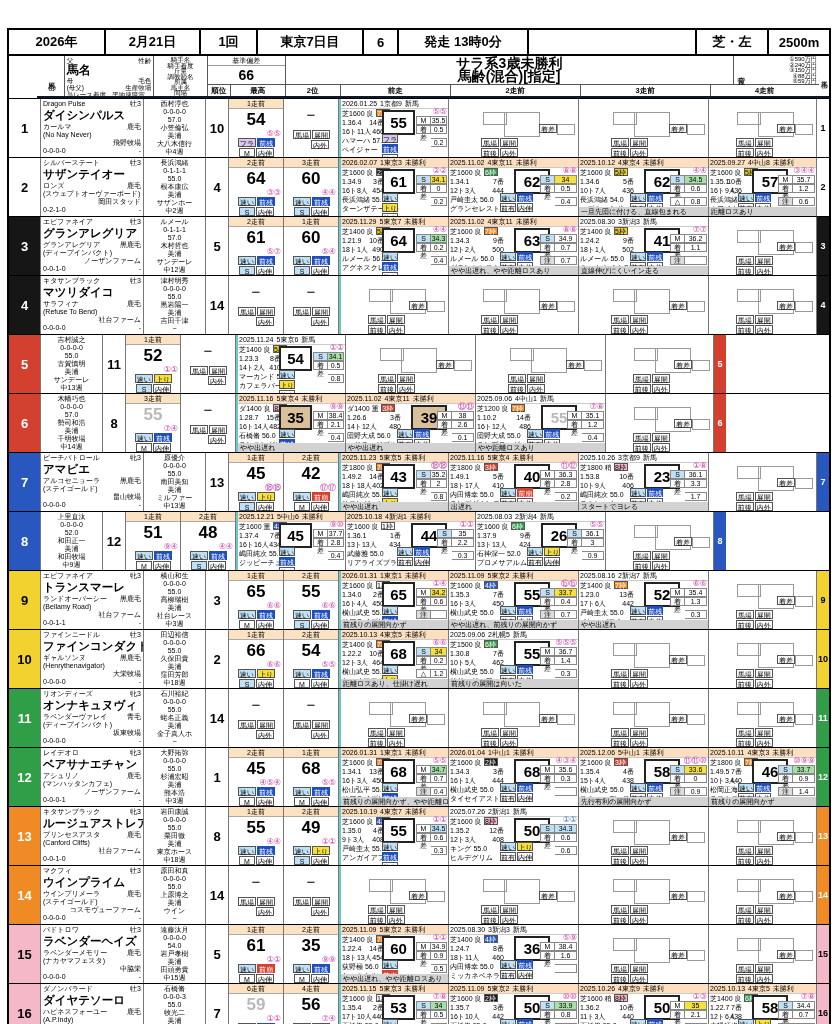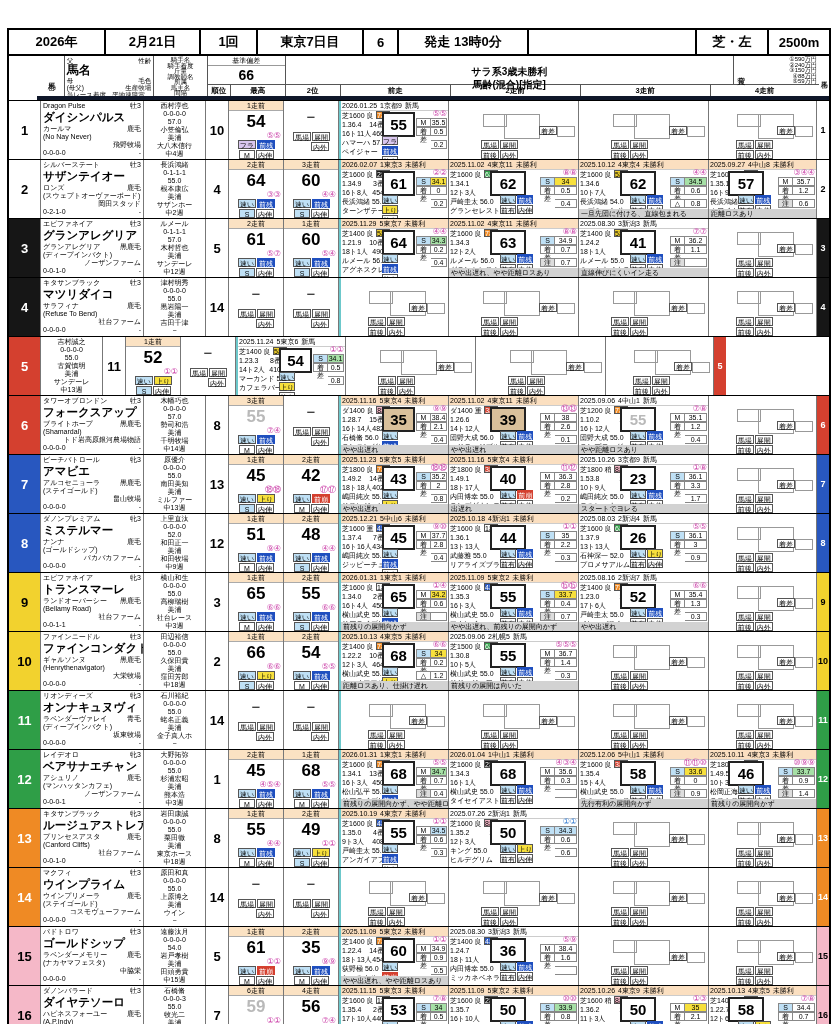--- a/index.html
+++ b/index.html
@@ -11,7 +11,7 @@
   .tc.w1{width:97px}.tc.w2{width:95px}.tc.w3{width:57px}.tc.w4{width:106px}.tc.w5{width:35px}
   .tc.w6{width:130px}.tc.w7{flex:1}.tc.w8{width:72px}.tc.w9{width:60px;border-right:none}
   
-  .hdr{display:flex;height:40px;border-bottom:4px solid #0f172a;margin-left:28px;}
+  .hdr{display:flex;height:40px;border-bottom:2px solid #0f172a;margin-left:28px;}
   .cellb{border-right:1px solid #555;box-sizing:border-box;position:relative;overflow:hidden;}
   .c-num{width:32px}.c-name{width:103px}.c-jky{width:62px}.c-numr{width:12px;border-right:none}
   .vlabel{display:flex;align-items:center;justify-content:center;font-size:8px;writing-mode:vertical-rl;text-orientation:upright;}

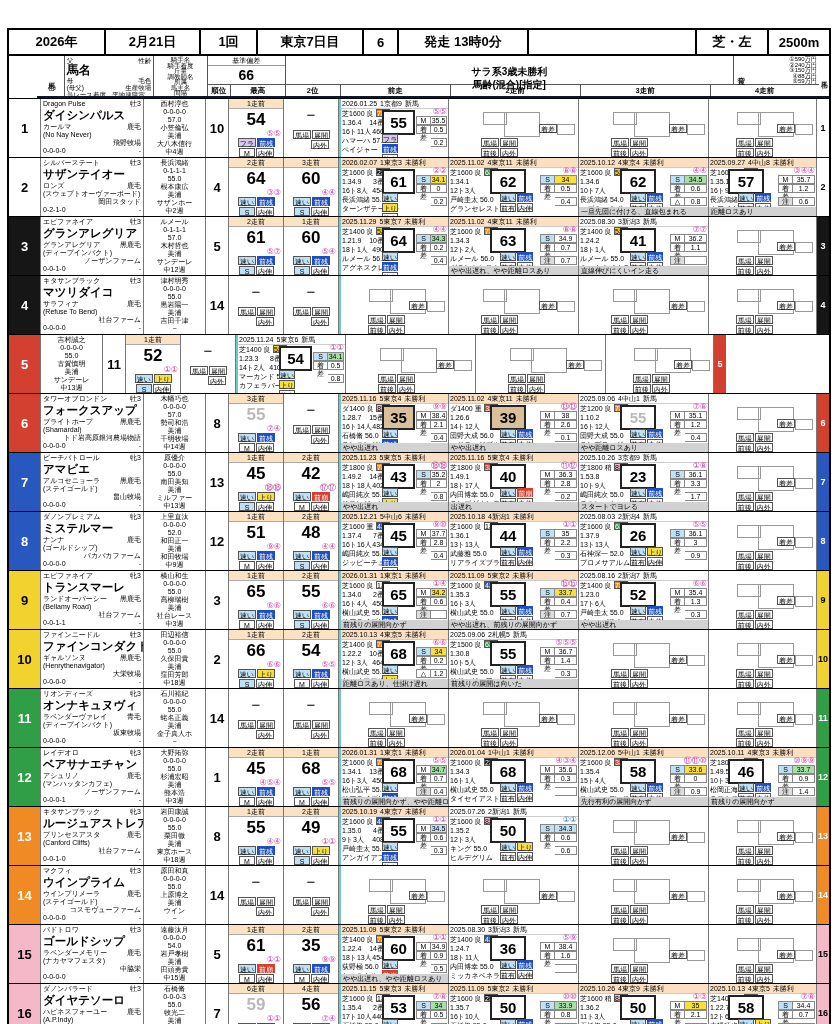--- a/index.html
+++ b/index.html
@@ -25,7 +25,7 @@
   .kijun{width:78px;border-right:1px solid #555;box-sizing:border-box;text-align:center;}
   .kijun .kl{font-size:7px;height:9px;line-height:9px;border-bottom:1px solid #999}
   .kijun .kv{font-size:14px;font-weight:bold;line-height:18px}
-  .rname{flex:1;text-align:center;font-size:10px;font-weight:bold;line-height:13px;padding-top:9px}
+  .rname{flex:1;text-align:center;font-size:14px;font-weight:bold;line-height:13px;padding-top:1px}
   .prize{width:86px;border-left:1px solid #555;box-sizing:border-box;display:flex;}
   .prize .pl{width:12px;font-size:8px;writing-mode:vertical-rl;text-orientation:upright;display:flex;align-items:center;justify-content:center;}
   .prize .pv{flex:1;font-size:6px;line-height:5.5px;text-align:right;padding:1px 2px 0 0;}

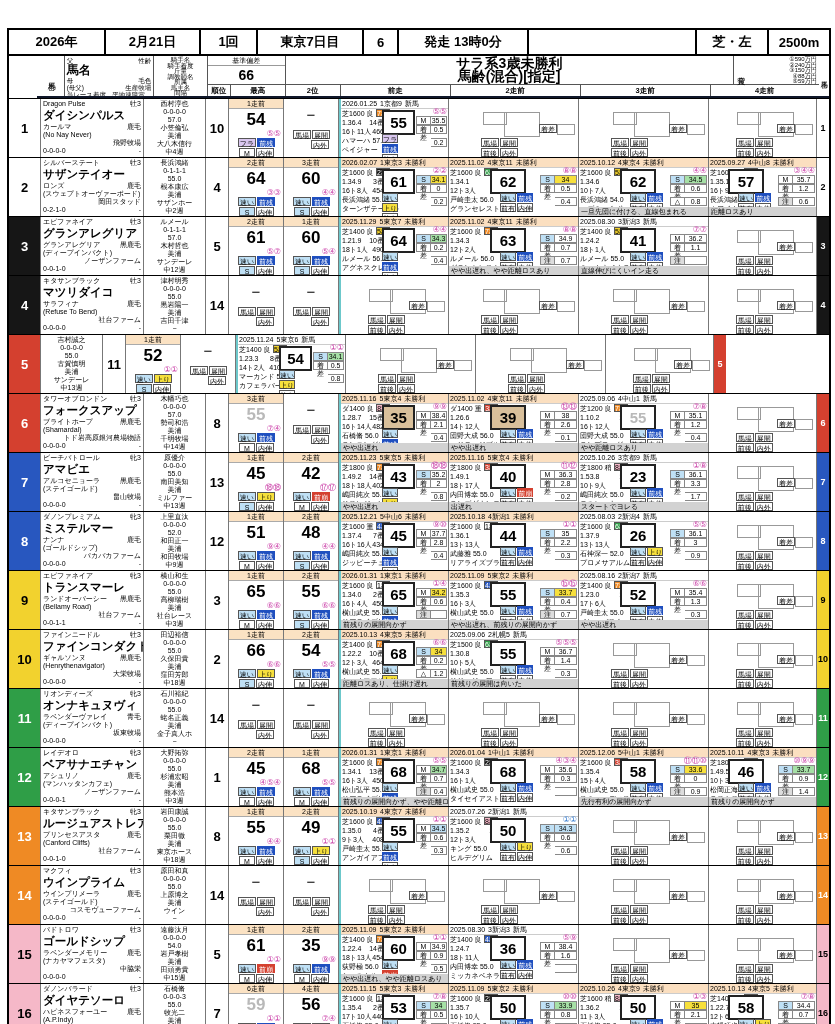--- a/index.html
+++ b/index.html
@@ -71,7 +71,7 @@
   .rc-left .ln{height:9px;position:relative}
   .rc-left .rt{position:absolute;right:0}
   .waku{display:inline-block;min-width:14px;height:8px;line-height:8px;font-size:7px;text-align:center;border:1px solid #555;margin-left:2px;box-sizing:border-box}
-  .rc-fig{position:absolute;top:11px;right:52px;width:32px;height:21px;border:2px solid #222;background:#fff;font-size:15px;font-weight:bold;text-align:center;line-height:21px}
+  .rc-fig{position:absolute;top:11px;right:28px;width:32px;height:21px;border:2px solid #222;background:#fff;font-size:15px;font-weight:bold;text-align:center;line-height:21px}
   .rr1 .rc-fig{right:33px;width:29px}
   .rc-fig.tan{background:#d9c09b}
   .rc-fig.gray{color:#b9b9b9}

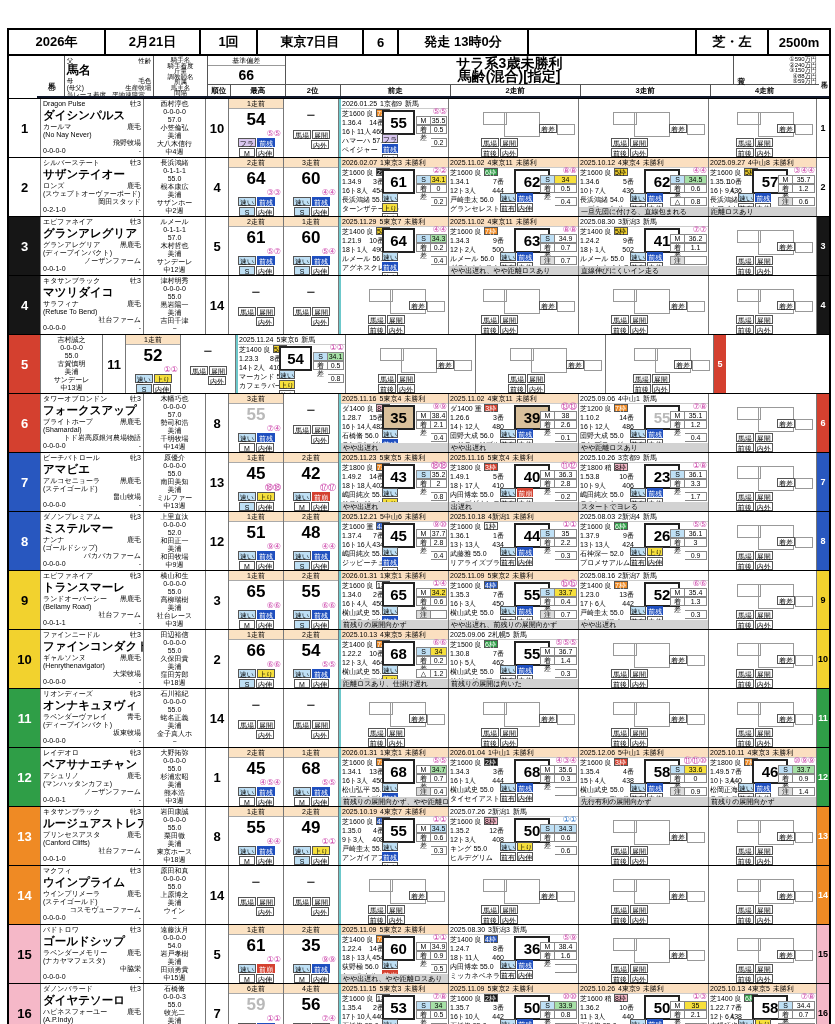--- a/index.html
+++ b/index.html
@@ -686,23 +686,6 @@
         </div>
         <div class="row">
           <div class="cell cl-num" style="background: rgb(212, 64, 47); color: rgb(255, 255, 255);">6</div>
-          <div class="cell cl-name">
-            <div class="nm-line">
-              <span>タワーオブロンドン</span>
-              <span>牡3</span>
-            </div>
-            <div class="nm-name">フォークスアップ</div>
-            <div class="nm-line">
-              <span>ブライトホープ</span>
-              <span>黒鹿毛</span>
-            </div>
-            <div class="nm-line">(Shamardal)</div>
-            <div class="nm-right">トド岩高原銀河農場物語</div>
-            <div class="nm-line">
-              <span>0-0-0-0</span>
-              <span>-</span>
-            </div>
-          </div>
           <div class="cell cl-jky">
             <div>木幡巧也</div>
             <div>0-0-0-0</div>

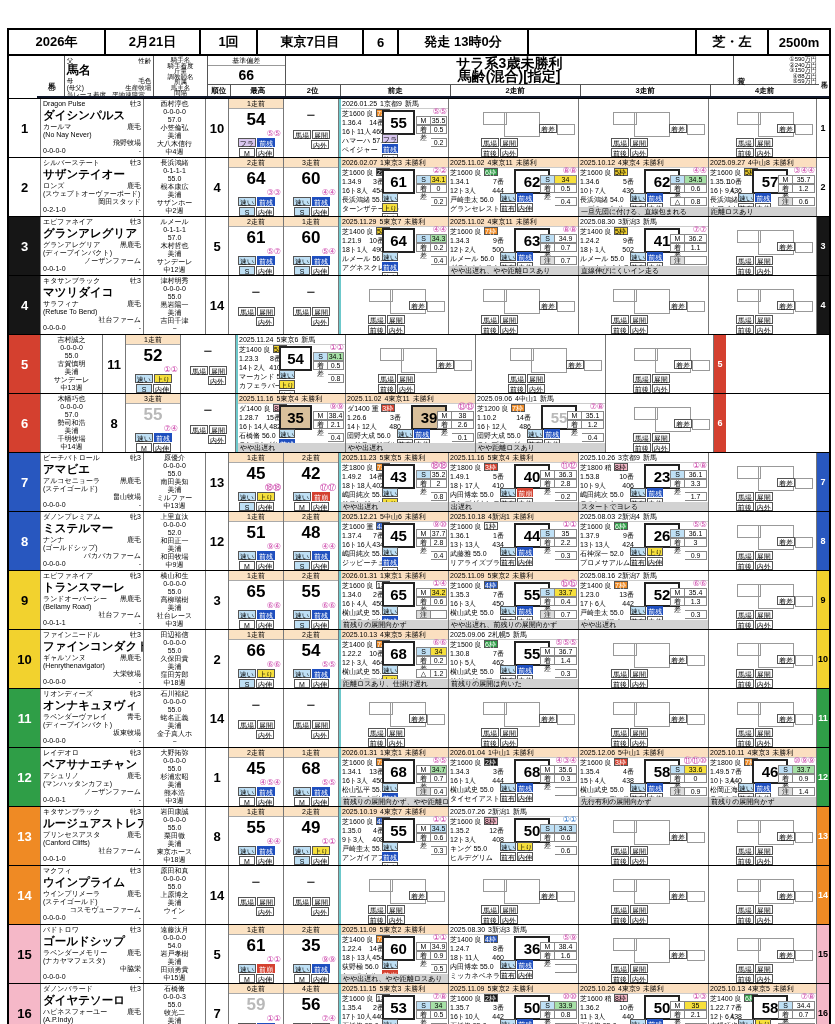--- a/index.html
+++ b/index.html
@@ -933,23 +933,6 @@
         </div>
         <div class="row">
           <div class="cell cl-num" style="background: rgb(40, 87, 191); color: rgb(255, 255, 255);">8</div>
-          <div class="cell cl-name">
-            <div class="nm-line">
-              <span>ダノンプレミアム</span>
-              <span>牝3</span>
-            </div>
-            <div class="nm-name">ミステルマー</div>
-            <div class="nm-line">
-              <span>ナンナ</span>
-              <span>鹿毛</span>
-            </div>
-            <div class="nm-line">(ゴールドシップ)</div>
-            <div class="nm-right">パカパカファーム</div>
-            <div class="nm-line">
-              <span>0-0-0-0</span>
-              <span>-</span>
-            </div>
-          </div>
           <div class="cell cl-jky">
             <div>上里直汰</div>
             <div>0-0-0-0</div>

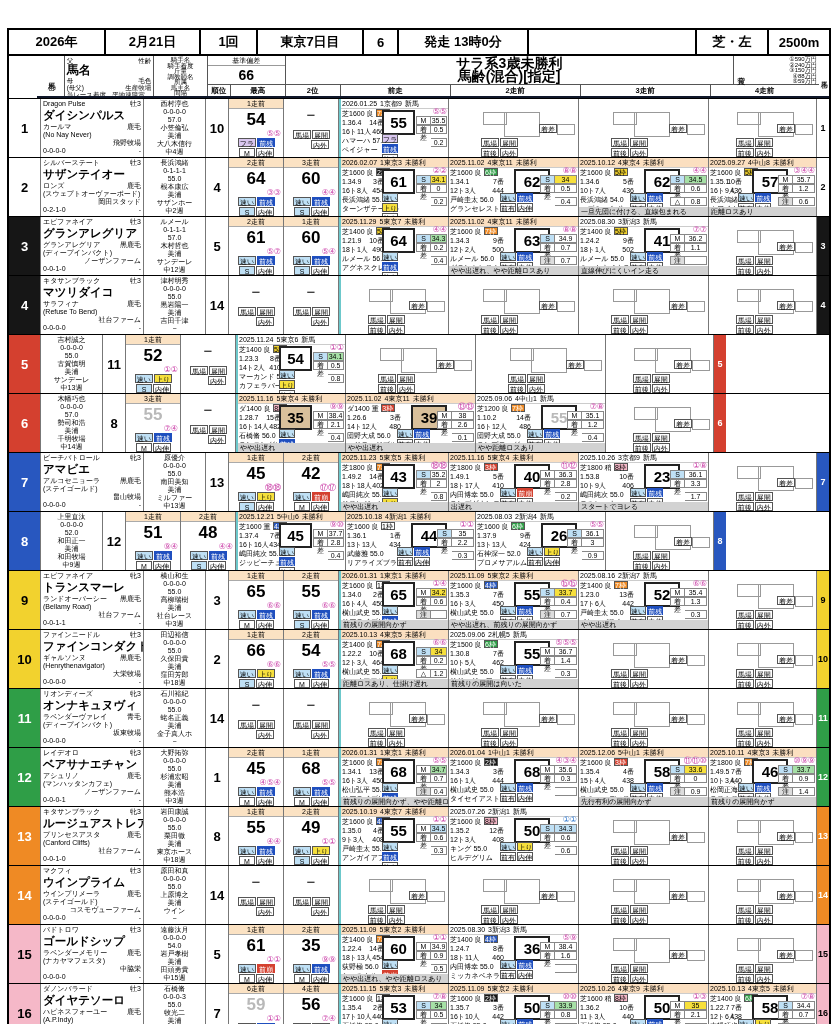--- a/index.html
+++ b/index.html
@@ -1684,7 +1684,7 @@
               <span>パドトロワ</span>
               <span>牡3</span>
             </div>
-            <div class="nm-name">ゴールドシップ</div>
+            <div class="nm-name">ラベンダーヘイズ</div>
             <div class="nm-line">
               <span>ラベンダーメモリー</span>
               <span>鹿毛</span>

